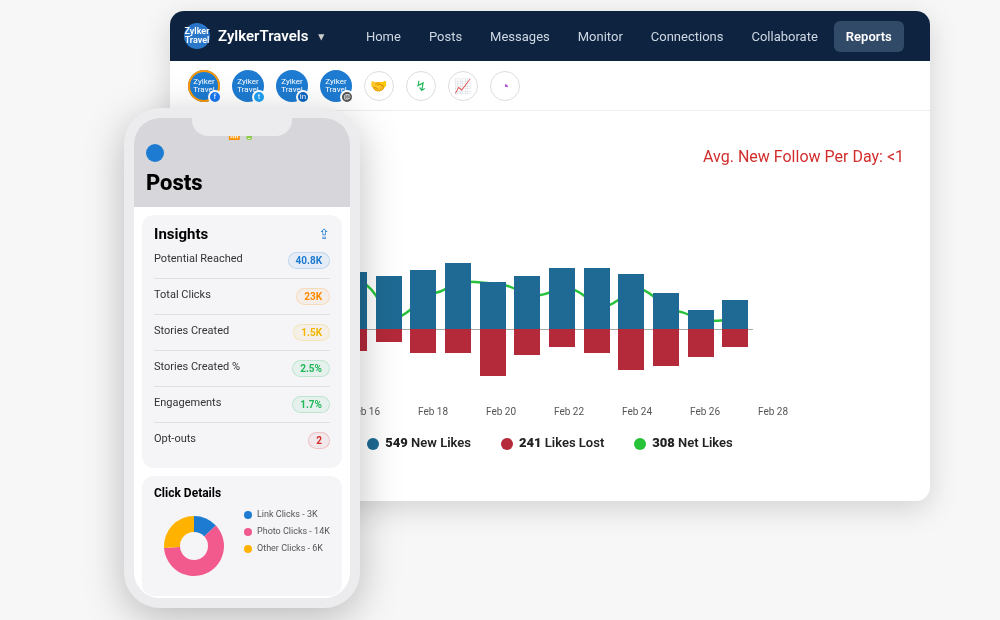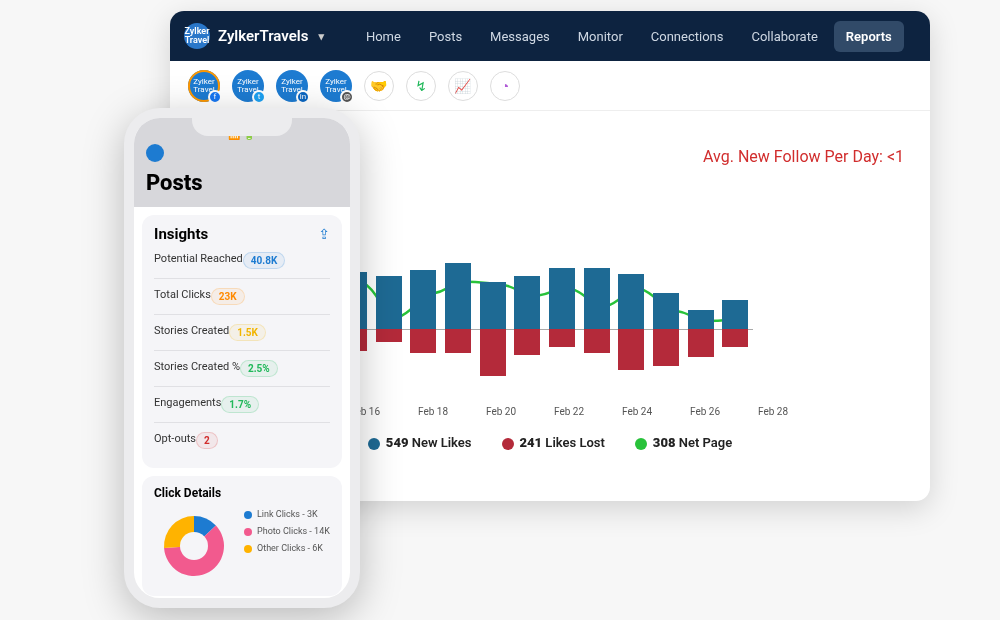--- a/index.html
+++ b/index.html
@@ -52,7 +52,7 @@
   .card-hd { display:flex; justify-content:space-between; align-items:center; }
   .card-hd h3{ font-size:15px; font-weight:700;}
   .shareic { color:#1d7bd1; font-size:14px;}
-  .metric { display:flex; padding:9px 0; border-bottom:1px solid #e0e0e4; font-size:11px; color:#333;}
+  .metric { display:flex; justify-content:space-between; padding:9px 0; border-bottom:1px solid #e0e0e4; font-size:11px; color:#333;}
   .metric:last-child{border-bottom:none;}
   .pill { font-size:10px; font-weight:700; padding:2px 7px; border-radius:10px;}
   .donut-wrap{ display:flex; gap:10px;}

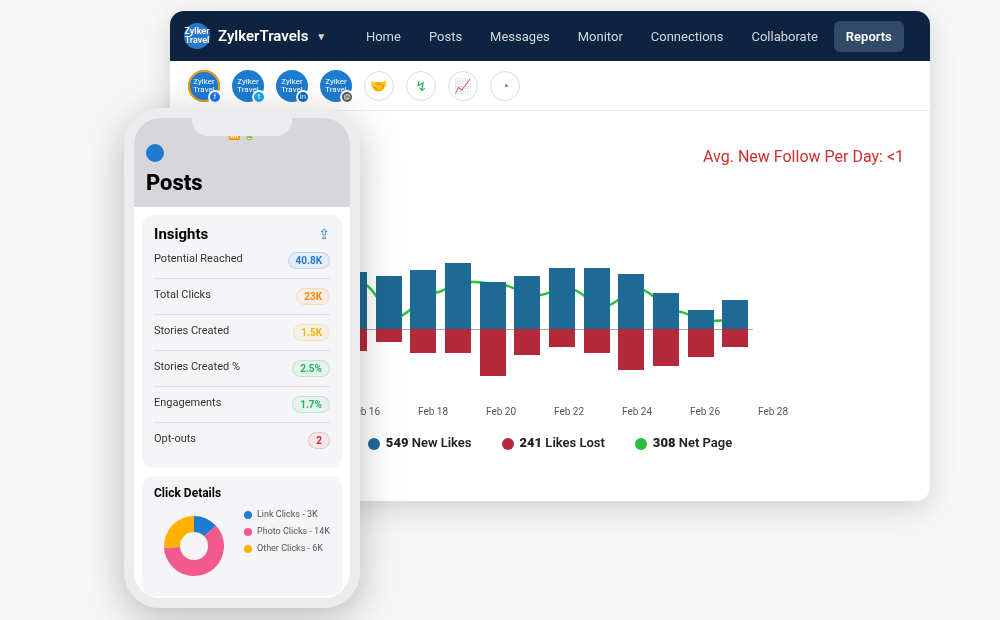--- a/index.html
+++ b/index.html
@@ -181,7 +181,7 @@
     <div class="legend">
       <span><span class="dot" style="background:#1e6a94"></span><b>549</b><span> New Likes</span></span>
       <span><span class="dot" style="background:#b42a3a"></span><b>241</b><span> Likes Lost</span></span>
-      <span><span class="dot" style="background:#28c23a"></span><b>308</b><span> Net Page</span></span>
+      <span><span class="dot" style="background:#28c23a"></span><b>308</b><span> Net Likes</span></span>
     </div>
   </div>
 </div>

